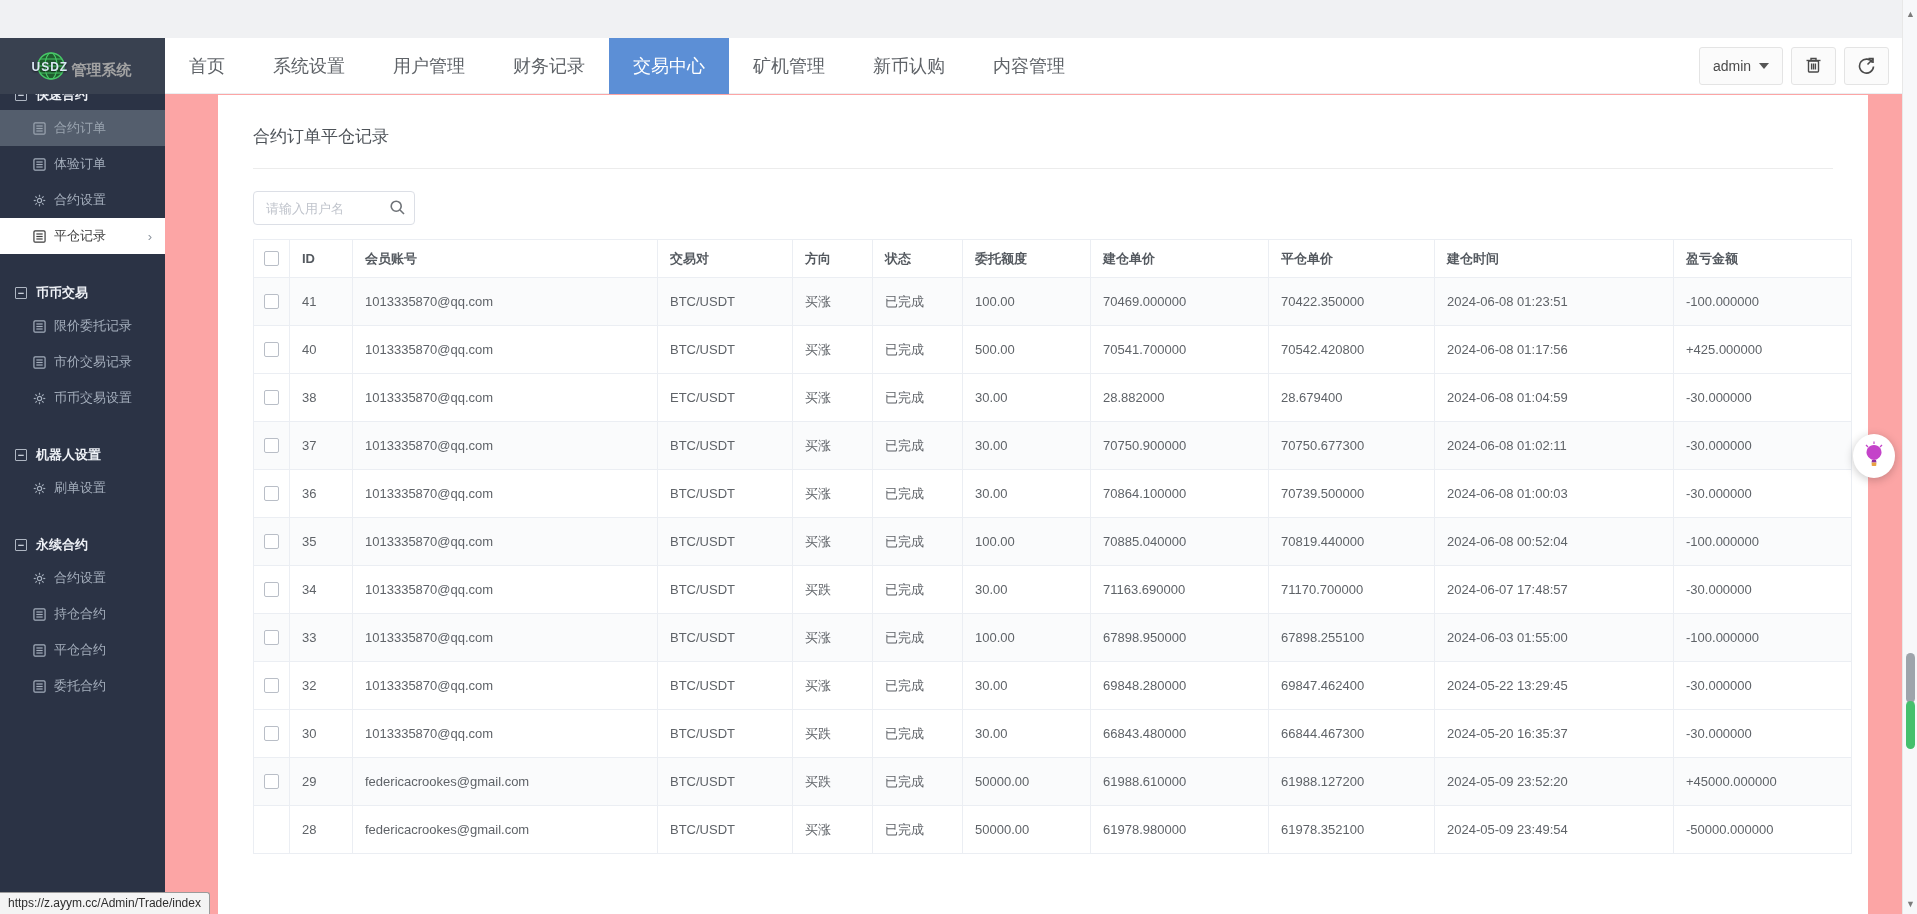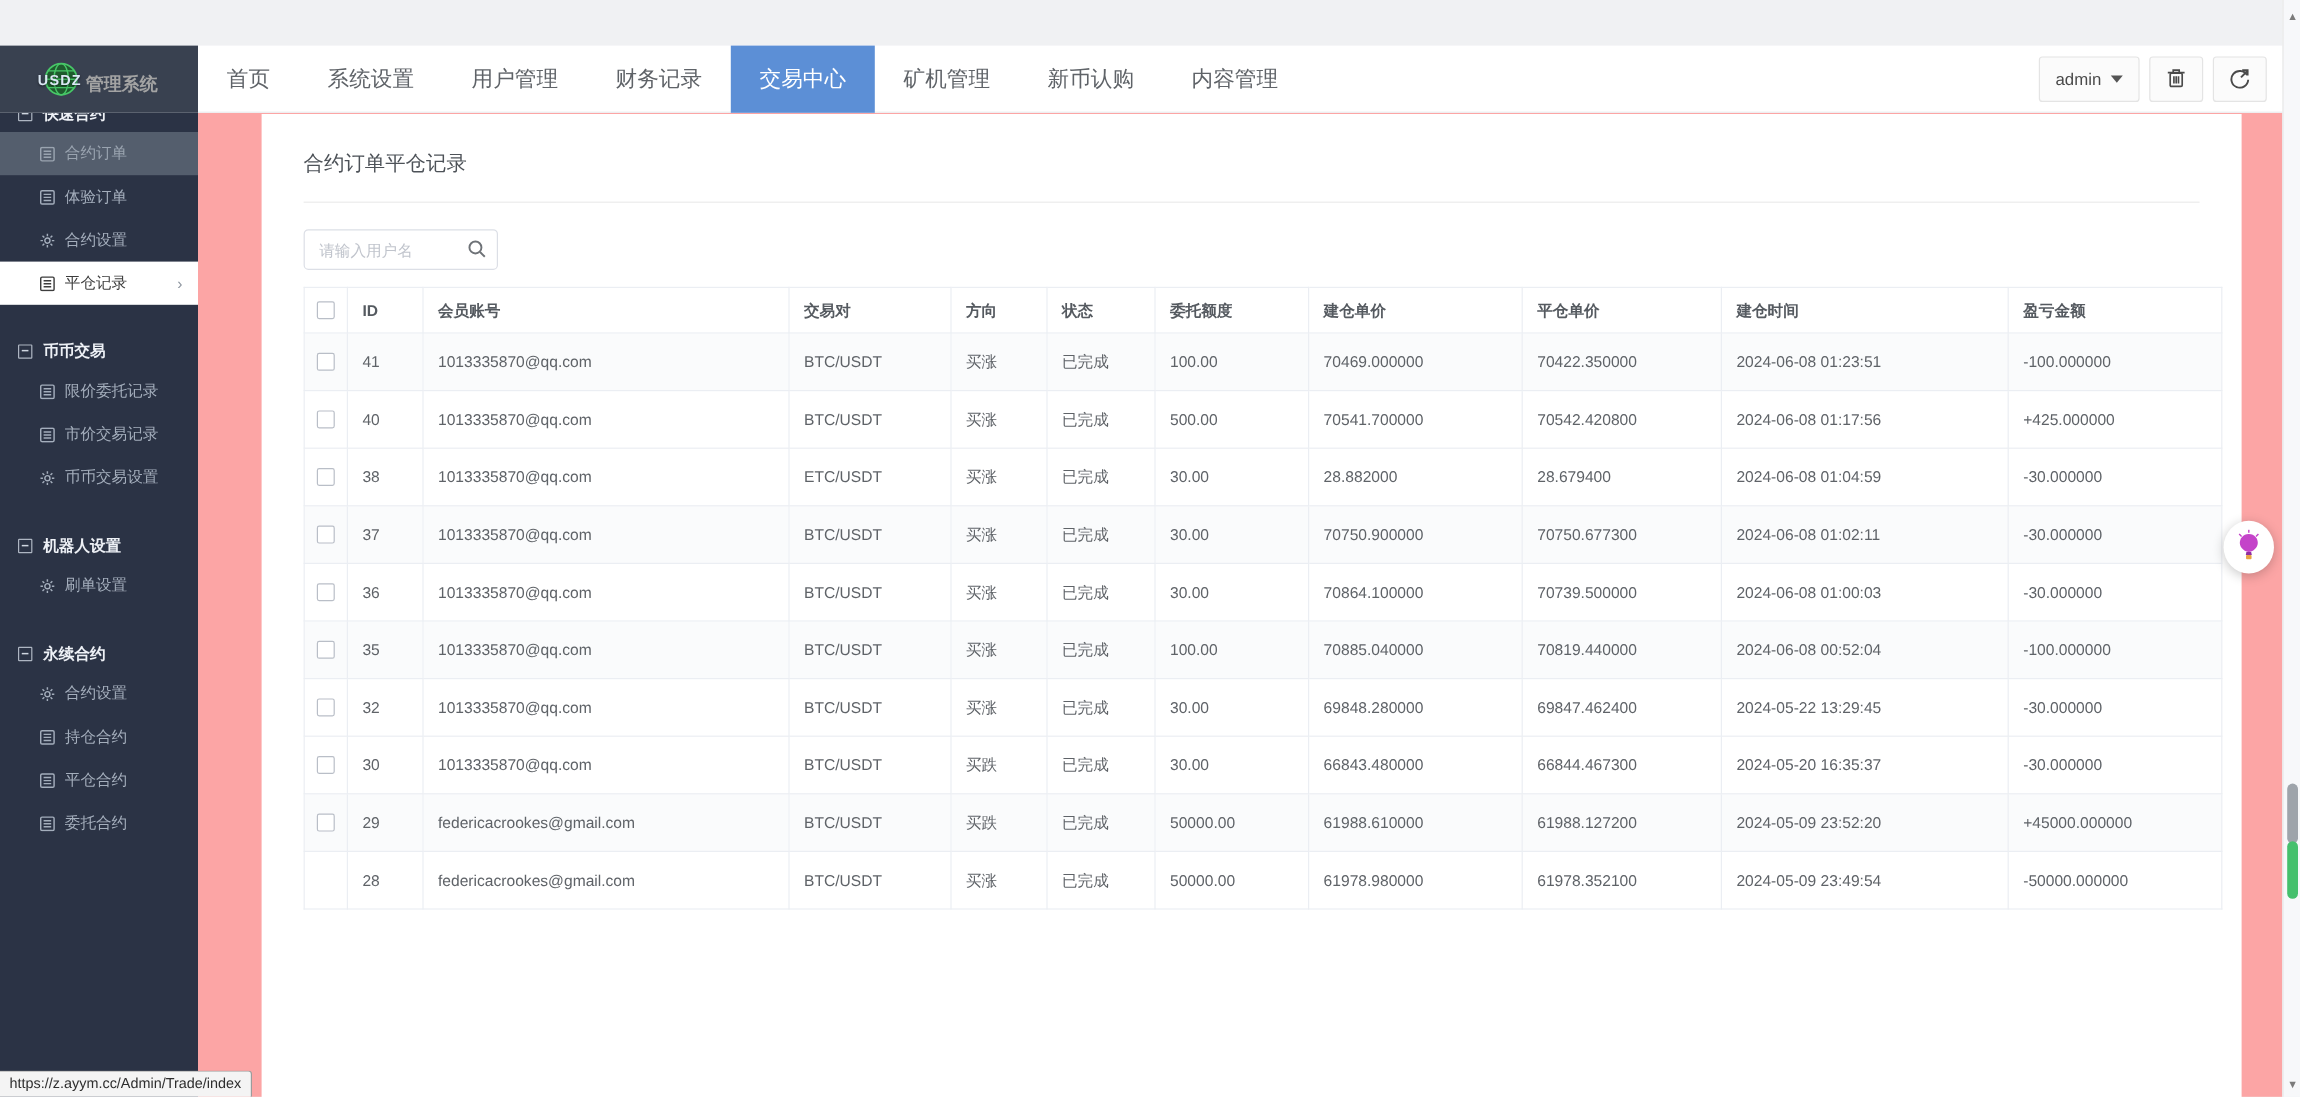--- a/index.html
+++ b/index.html
@@ -453,6 +453,21 @@
             <td class="col-sel">
               <div class="checkbox"></div>
             </td>
+            <td>34</td>
+            <td>1013335870@qq.com</td>
+            <td>BTC/USDT</td>
+            <td class="c-red">买跌</td>
+            <td class="c-green">已完成</td>
+            <td>30.00</td>
+            <td>71163.690000</td>
+            <td class="c-red">71170.700000</td>
+            <td>2024-06-07 17:48:57</td>
+            <td class="c-red">-30.000000</td>
+          </tr>
+          <tr>
+            <td class="col-sel">
+              <div class="checkbox"></div>
+            </td>
             <td>32</td>
             <td>1013335870@qq.com</td>
             <td>BTC/USDT</td>

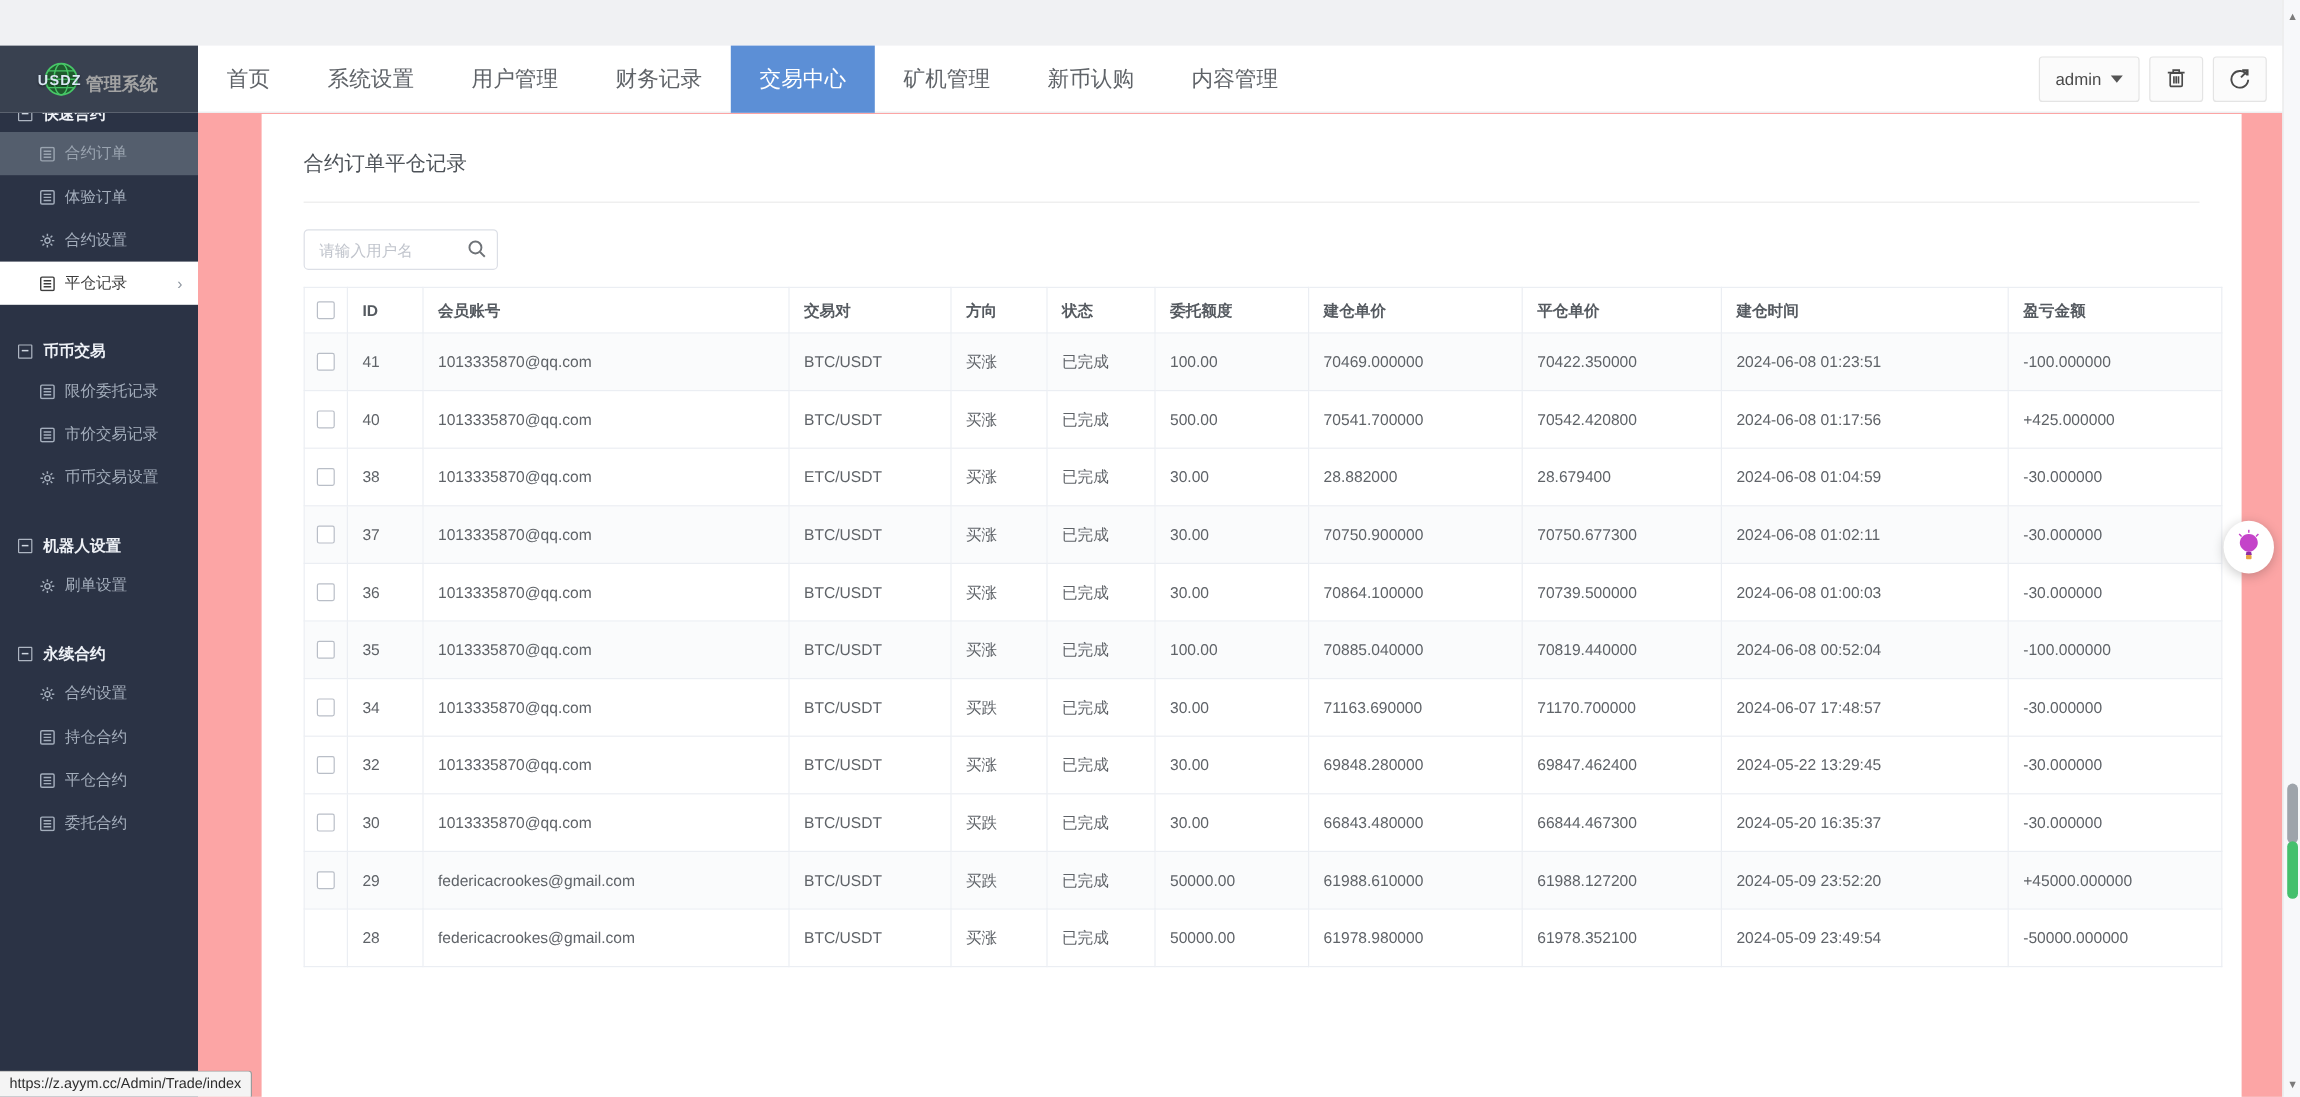--- a/index.html
+++ b/index.html
@@ -464,6 +464,21 @@
             <td>2024-06-07 17:48:57</td>
             <td class="c-red">-30.000000</td>
           </tr>
+          <tr class="striped">
+            <td class="col-sel">
+              <div class="checkbox"></div>
+            </td>
+            <td>33</td>
+            <td>1013335870@qq.com</td>
+            <td>BTC/USDT</td>
+            <td class="c-green">买涨</td>
+            <td class="c-green">已完成</td>
+            <td>100.00</td>
+            <td>67898.950000</td>
+            <td class="c-red">67898.255100</td>
+            <td>2024-06-03 01:55:00</td>
+            <td class="c-red">-100.000000</td>
+          </tr>
           <tr>
             <td class="col-sel">
               <div class="checkbox"></div>

